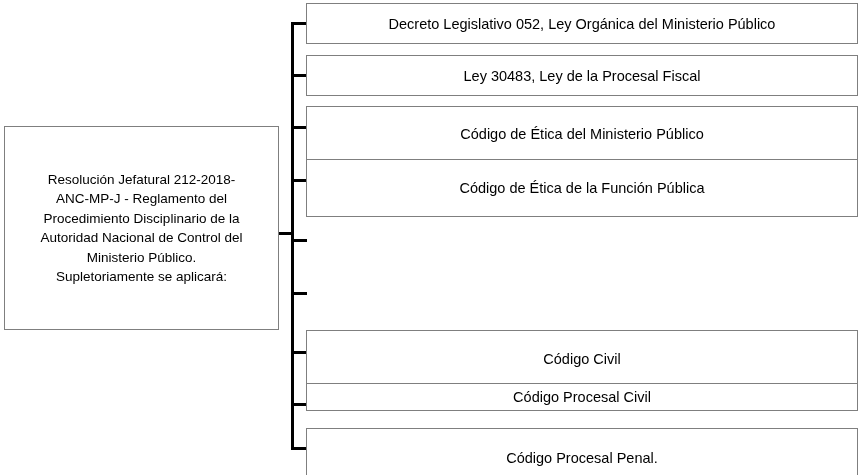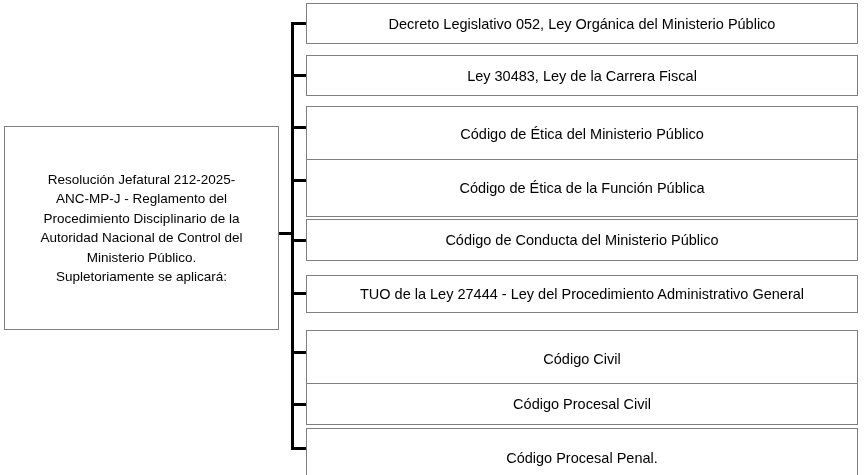--- a/index.html
+++ b/index.html
@@ -120,7 +120,7 @@
     <div class="leaf-text">Decreto Legislativo 052, Ley Orgánica del Ministerio Público</div>
   </div>
   <div class="leaf-box" style="top:55px;height:41px">
-    <div class="leaf-text">Ley 30483, Ley de la Carrera Fiscal</div>
+    <div class="leaf-text">Ley 30483, Ley de la Procesal Fiscal</div>
   </div>
   <div class="leaf-box" style="top:106px;height:56px">
     <div class="leaf-text">Código de Ética del Ministerio Público</div>

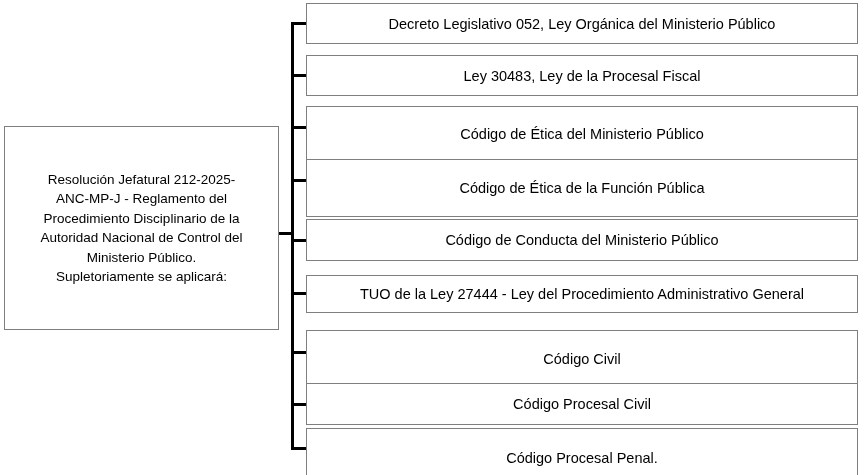--- a/index.html
+++ b/index.html
@@ -94,7 +94,7 @@
 <div id="diagram">
 
   <div class="root-node">
-    <div class="root-text">Resolución Jefatural 212-2025-
+    <div class="root-text">Resolución Jefatural 212-2018-
 ANC-MP-J - Reglamento del
 Procedimiento Disciplinario de la
 Autoridad Nacional de Control del

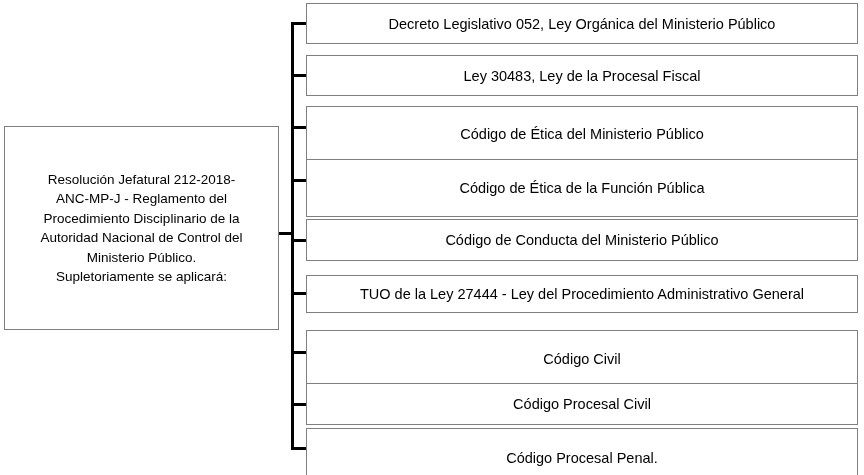--- a/index.html
+++ b/index.html
@@ -128,9 +128,6 @@
   <div class="leaf-box" style="top:159px;height:58px">
     <div class="leaf-text">Código de Ética de la Función Pública</div>
   </div>
-  <div class="leaf-box" style="top:219px;height:42px">
-    <div class="leaf-text">Código de Conducta del Ministerio Público</div>
-  </div>
   <div class="leaf-box" style="top:275px;height:38px">
     <div class="leaf-text">TUO de la Ley 27444 - Ley del Procedimiento Administrativo General</div>
   </div>

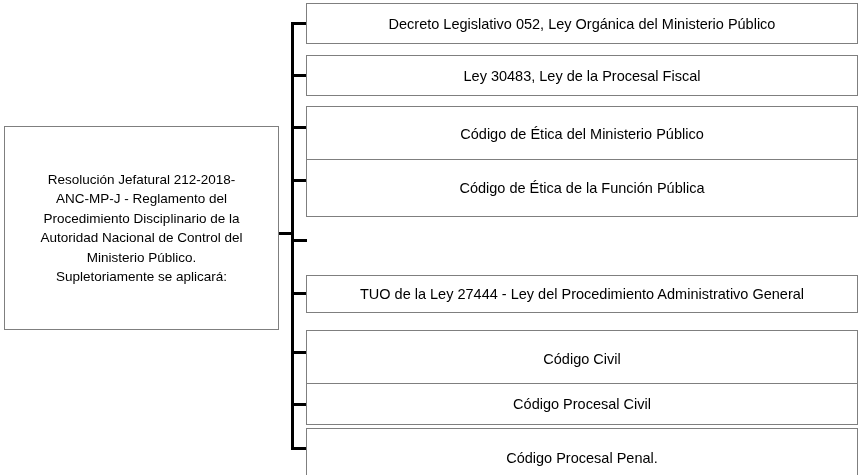--- a/index.html
+++ b/index.html
@@ -128,9 +128,6 @@
   <div class="leaf-box" style="top:159px;height:58px">
     <div class="leaf-text">Código de Ética de la Función Pública</div>
   </div>
-  <div class="leaf-box" style="top:275px;height:38px">
-    <div class="leaf-text">TUO de la Ley 27444 - Ley del Procedimiento Administrativo General</div>
-  </div>
   <div class="leaf-box" style="top:330px;height:57px">
     <div class="leaf-text">Código Civil</div>
   </div>

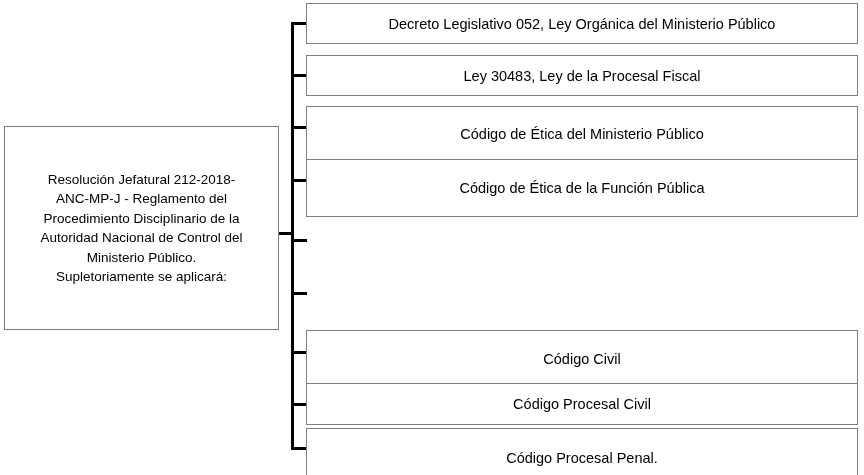--- a/index.html
+++ b/index.html
@@ -131,7 +131,7 @@
   <div class="leaf-box" style="top:330px;height:57px">
     <div class="leaf-text">Código Civil</div>
   </div>
-  <div class="leaf-box" style="top:383px;height:42px">
+  <div class="leaf-box" style="top:383px;height:28px">
     <div class="leaf-text">Código Procesal Civil</div>
   </div>
   <div class="leaf-box" style="top:428px;height:60px">

